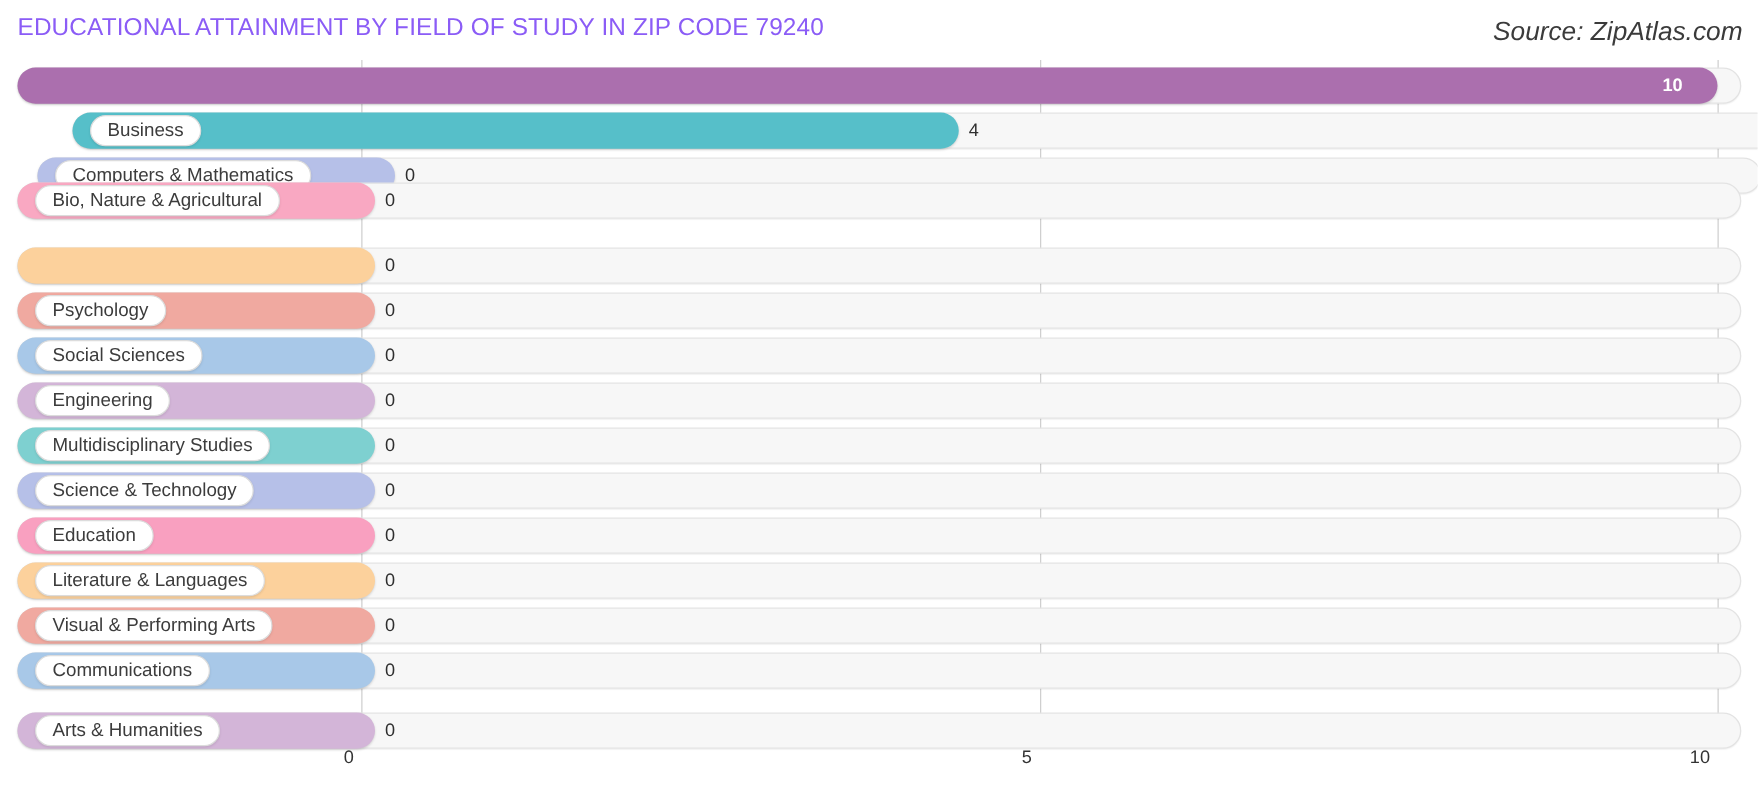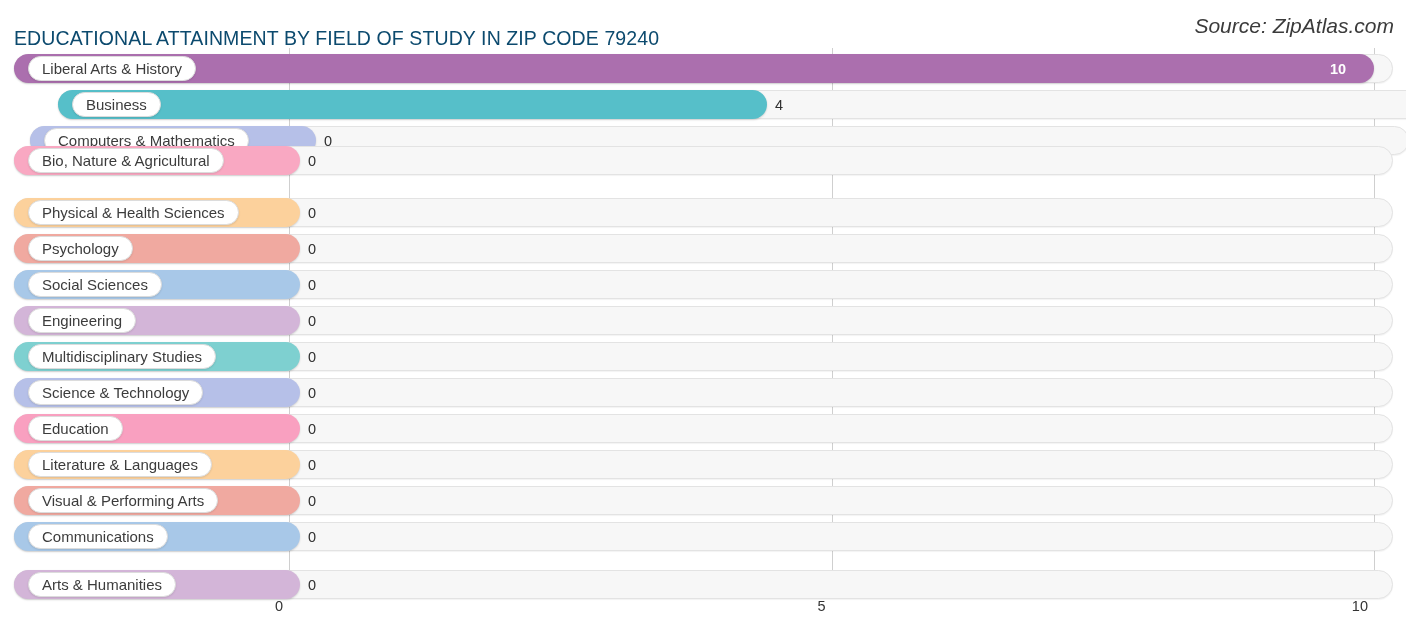--- a/index.html
+++ b/index.html
@@ -26,10 +26,9 @@
     position: absolute;
     left: 14px; top: 11px;
     font-size: 19.5px;
-    color: #0c4a6e;
+    color: #8b5cf6;
     letter-spacing: .1px;
     white-space: nowrap;
-    margin-top: 16px;
   }
   .source-note {
     position: absolute;

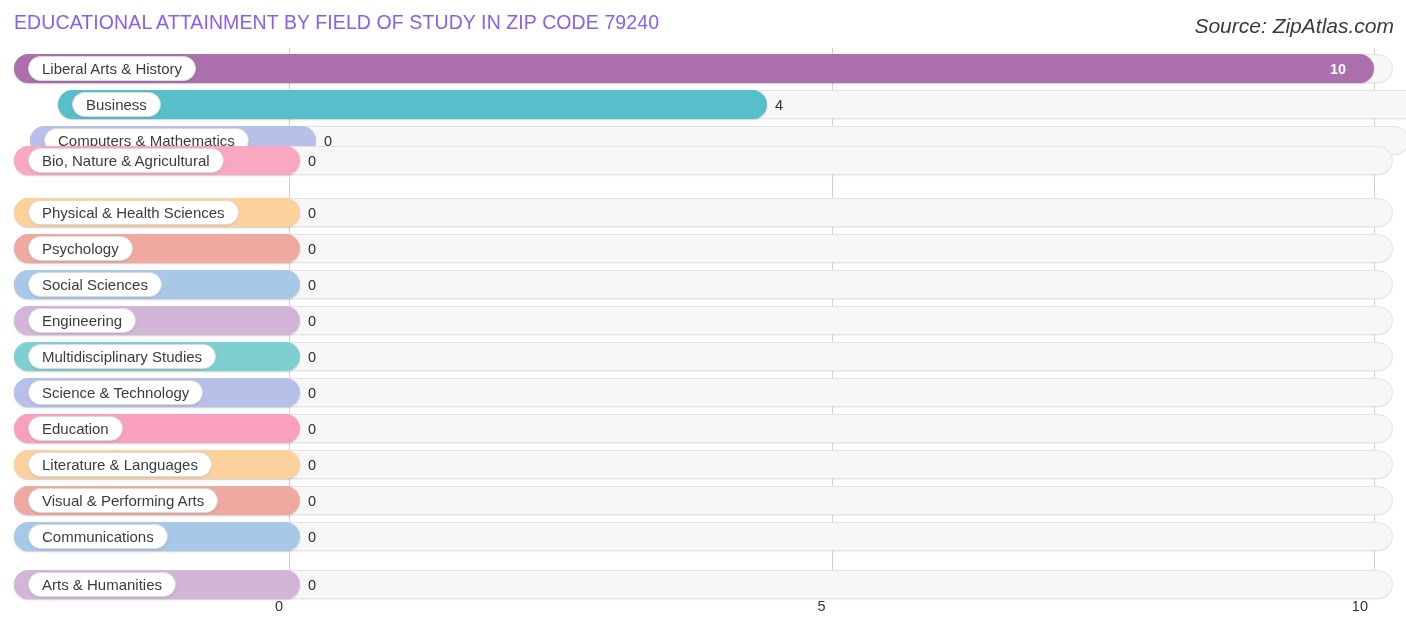--- a/index.html
+++ b/index.html
@@ -160,9 +160,6 @@
         <div class="row" style="top: 8px;">
           <div class="track"></div>
           <div class="bar" style="width: 1360px; background: rgb(171, 111, 174);"></div>
-          <div class="label-pill">
-            <span>Liberal Arts &amp; History</span>
-          </div>
           <div class="value-in" style="left: 1316px;">10</div>
         </div>
         <div class="row" style="top: 44px; margin-left: 44px;">

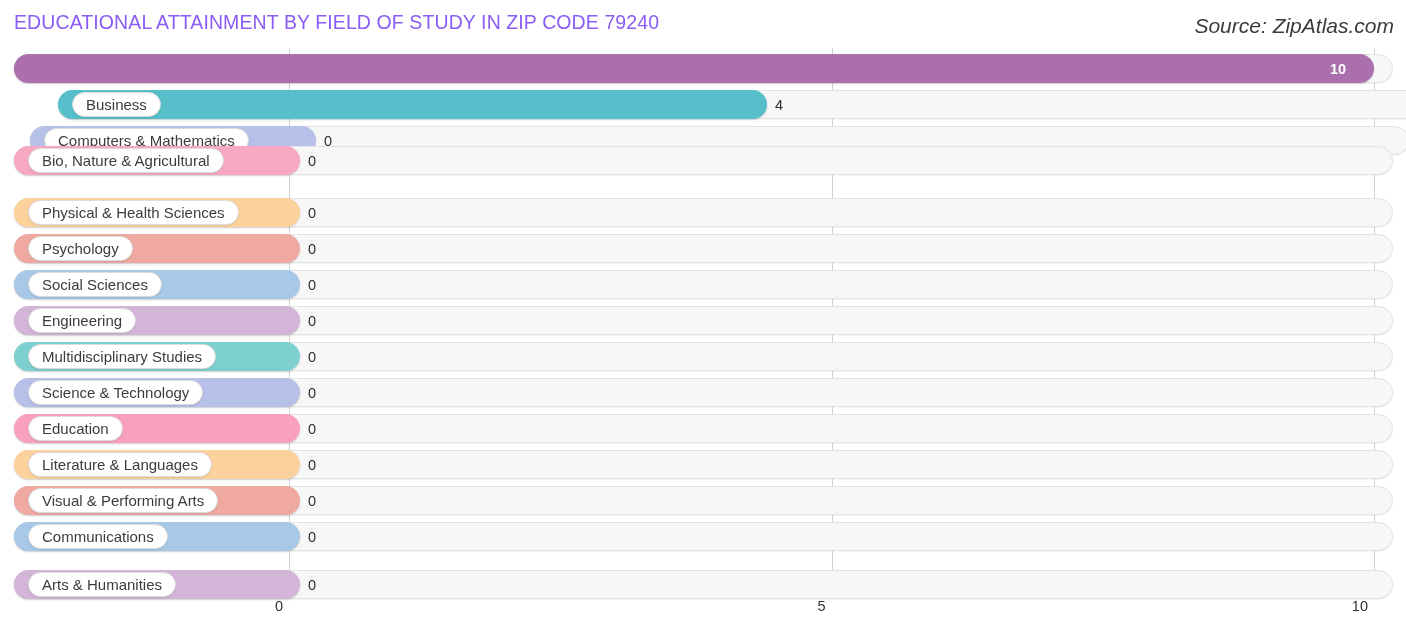--- a/index.html
+++ b/index.html
@@ -189,9 +189,6 @@
         <div class="row" style="top: 152px;">
           <div class="track"></div>
           <div class="bar" style="width: 286px; background: rgb(252, 209, 156);"></div>
-          <div class="label-pill">
-            <span>Physical &amp; Health Sciences</span>
-          </div>
           <div class="value-out" style="left: 294px;">0</div>
         </div>
         <div class="row" style="top: 188px;">

